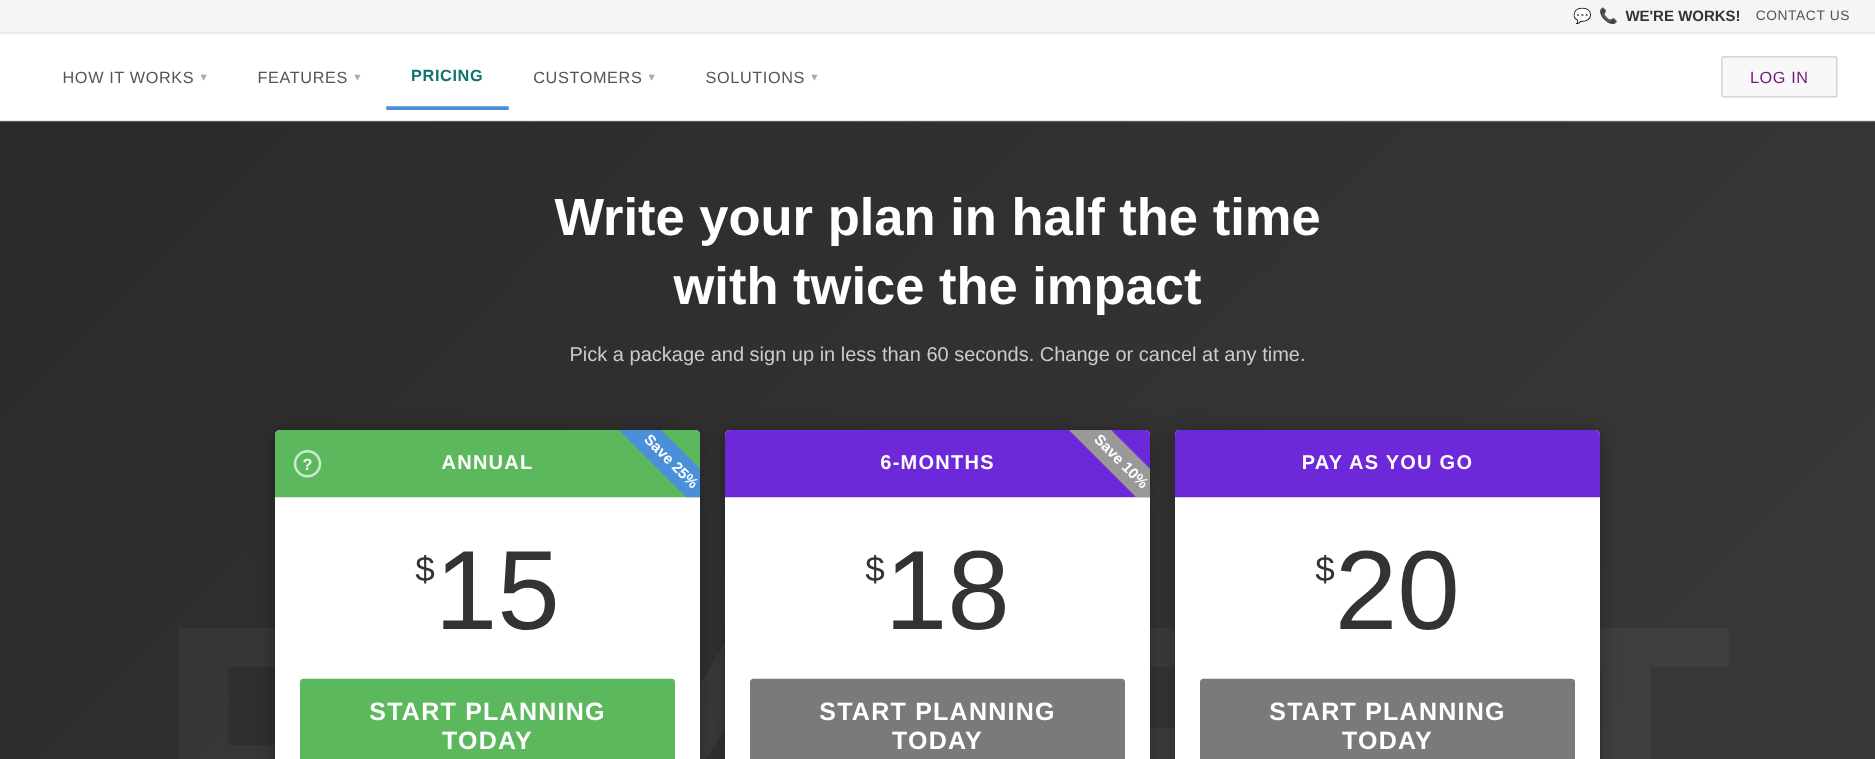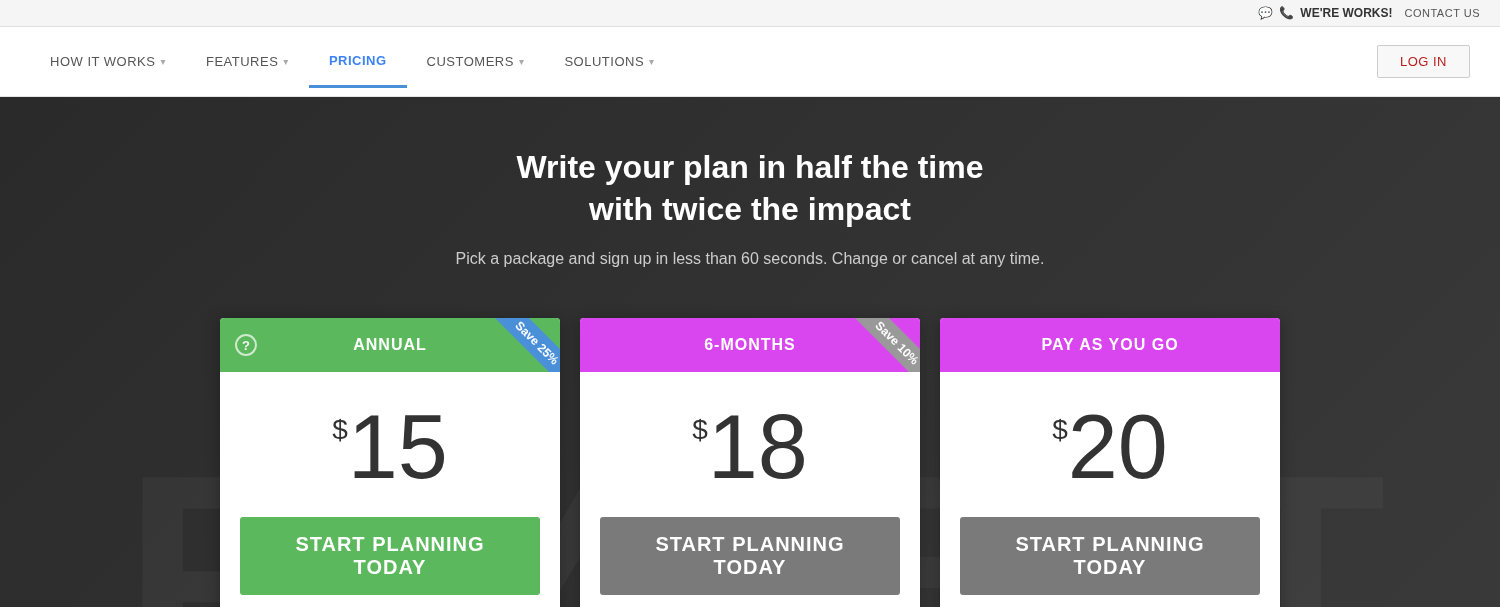--- a/index.html
+++ b/index.html
@@ -92,7 +92,7 @@
       font-weight: 500;
       position: relative;
     }
-    .nav-item.active { color: #3b82f6; font-weight: 700; border-bottom: 3px solid #4a90d9; }
+    .nav-item.active { color: #0f766e; font-weight: 700; border-bottom: 3px solid #4a90d9; }
     .nav-chevron {
       font-size: 10px;
       color: #aaa;

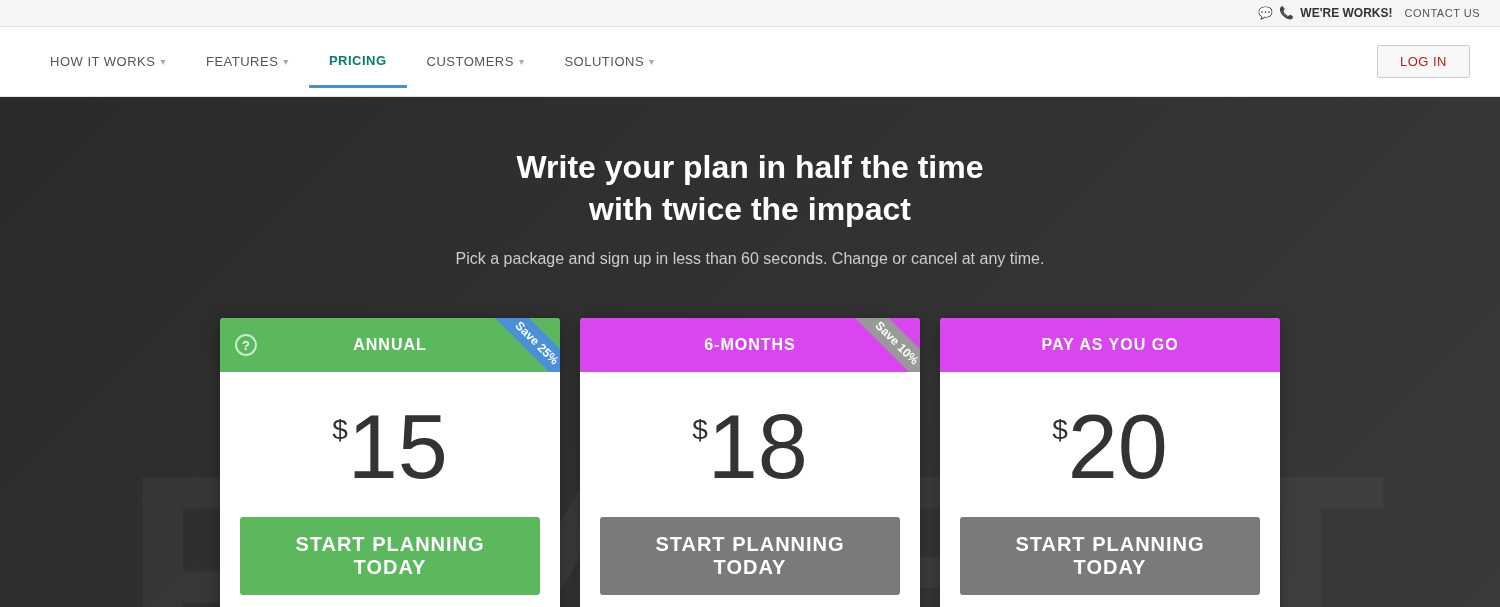--- a/index.html
+++ b/index.html
@@ -104,7 +104,7 @@
     .login-btn {
       border: 1px solid #ccc;
       background: #f8f8f8;
-      color: #b91c1c;
+      color: #701a75;
       padding: 8px 22px;
       font-size: 13px;
       cursor: pointer;

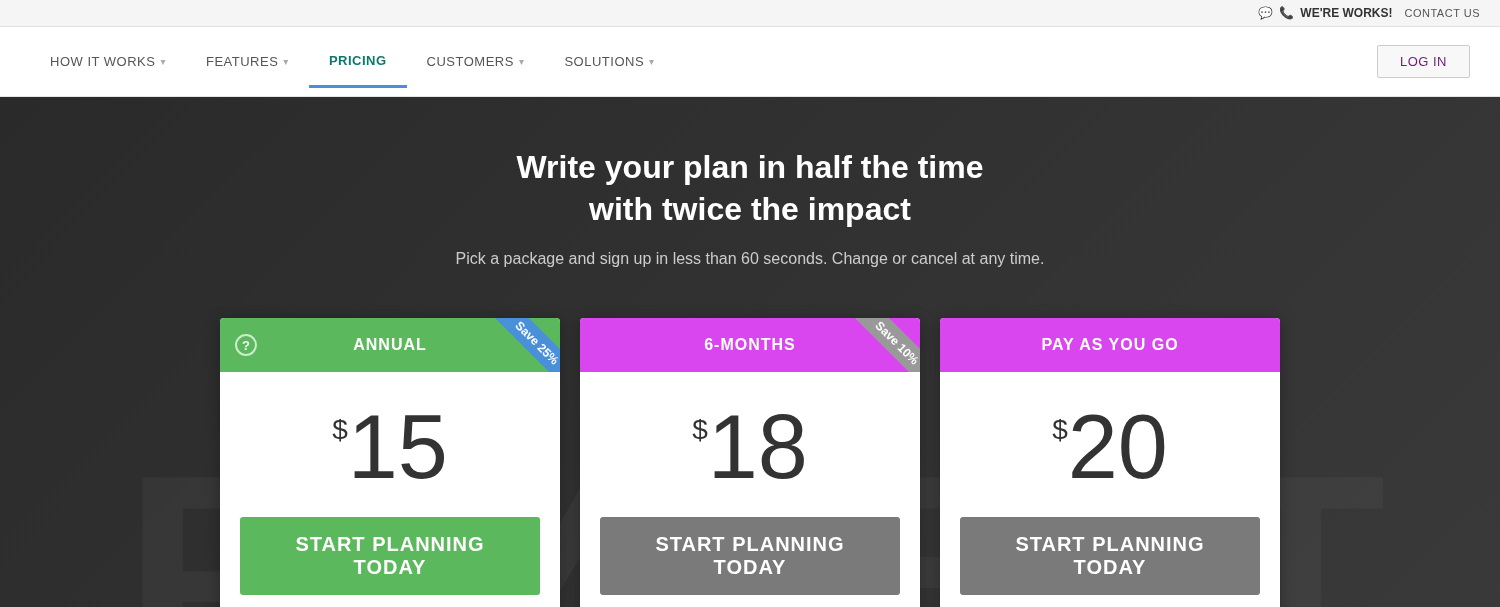--- a/index.html
+++ b/index.html
@@ -141,7 +141,7 @@
     }
     .hero h1 {
       color: #fff;
-      font-size: 32px;
+      font-size: 42px;
       font-weight: 700;
       text-align: center;
       line-height: 1.3;

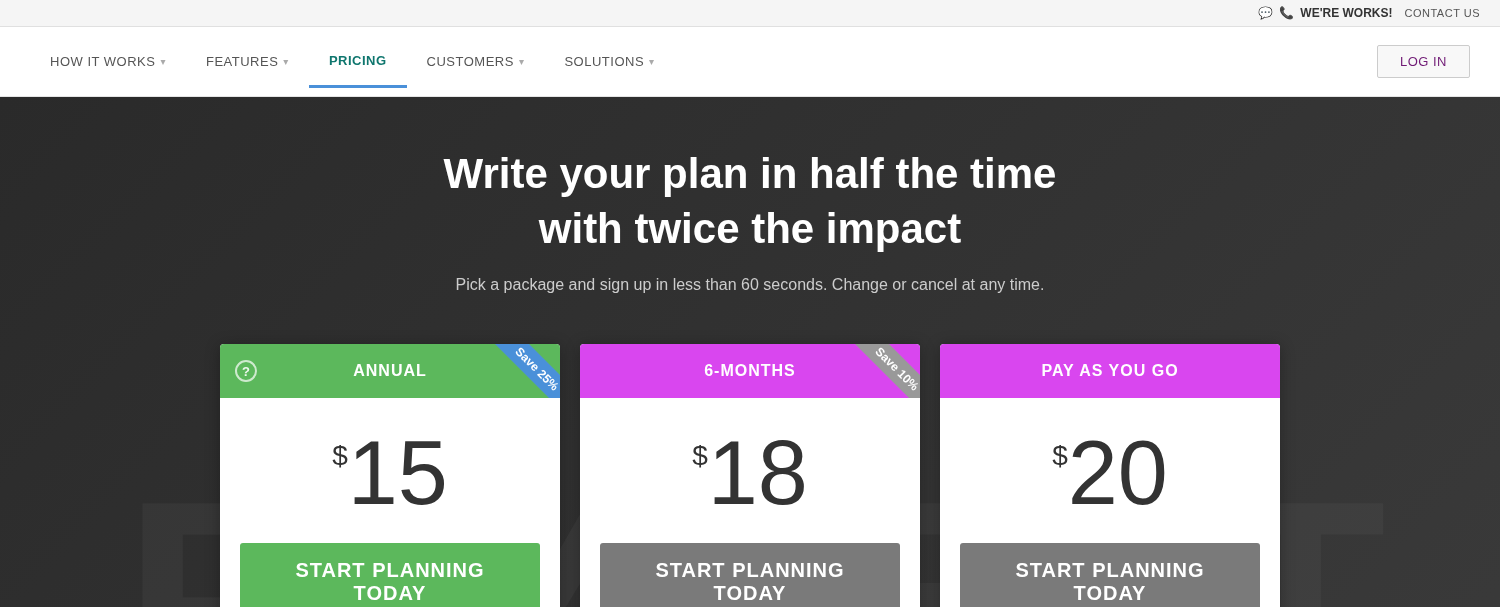--- a/index.html
+++ b/index.html
@@ -186,7 +186,7 @@
       background: #5cb85c;
     }
     .card-header.gray-header {
-      background: #d946ef;
+      background: #6d28d9;
     }
     .card-header-title {
       color: #fff;

